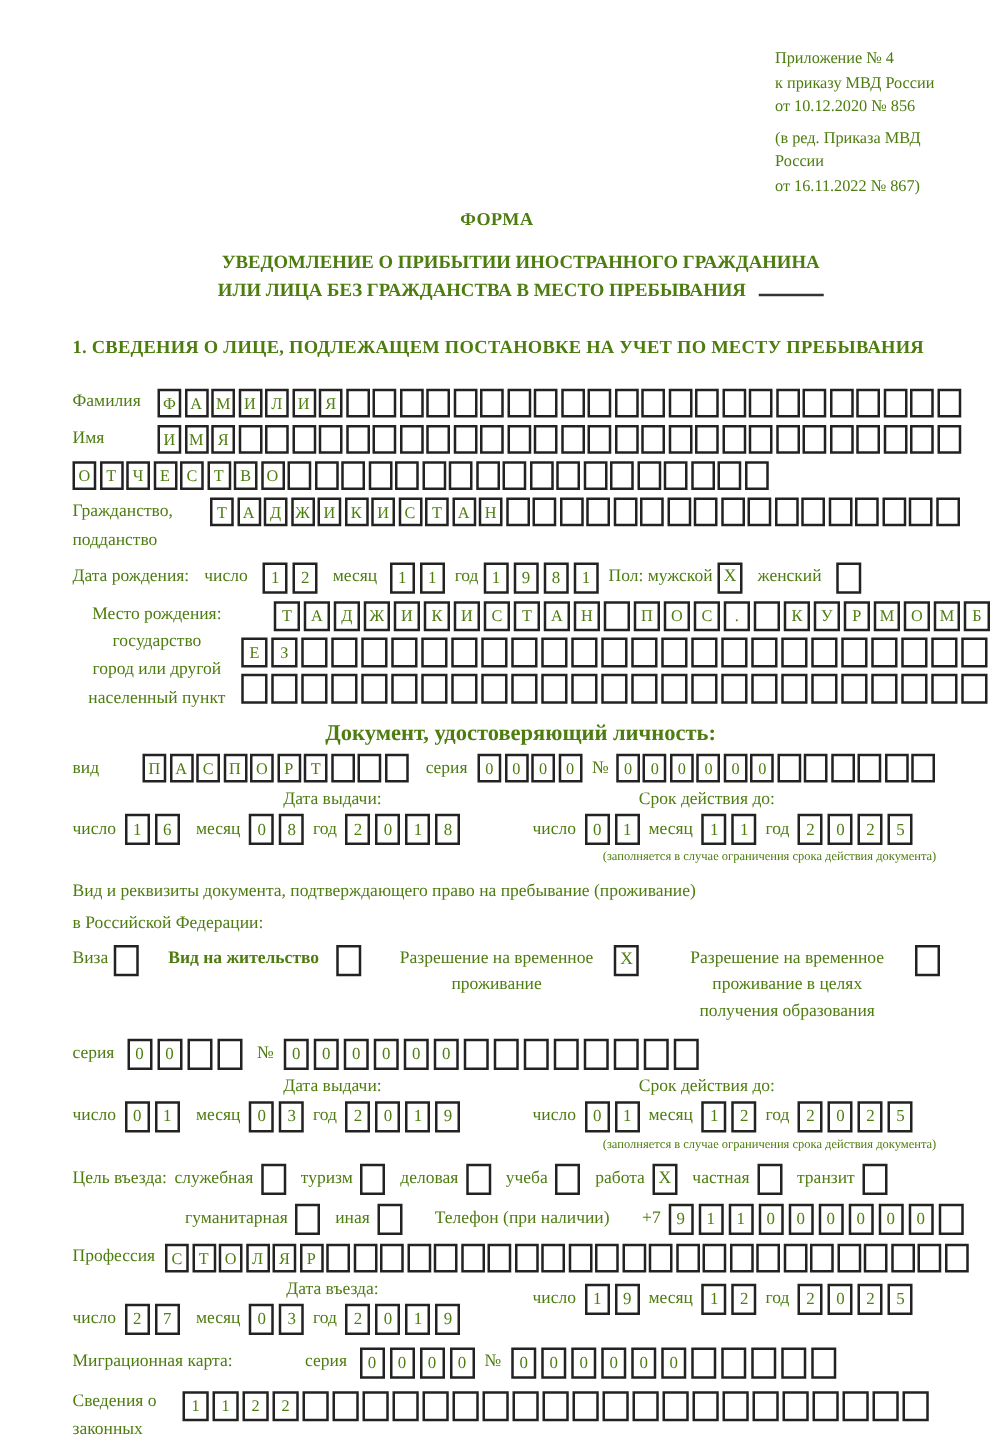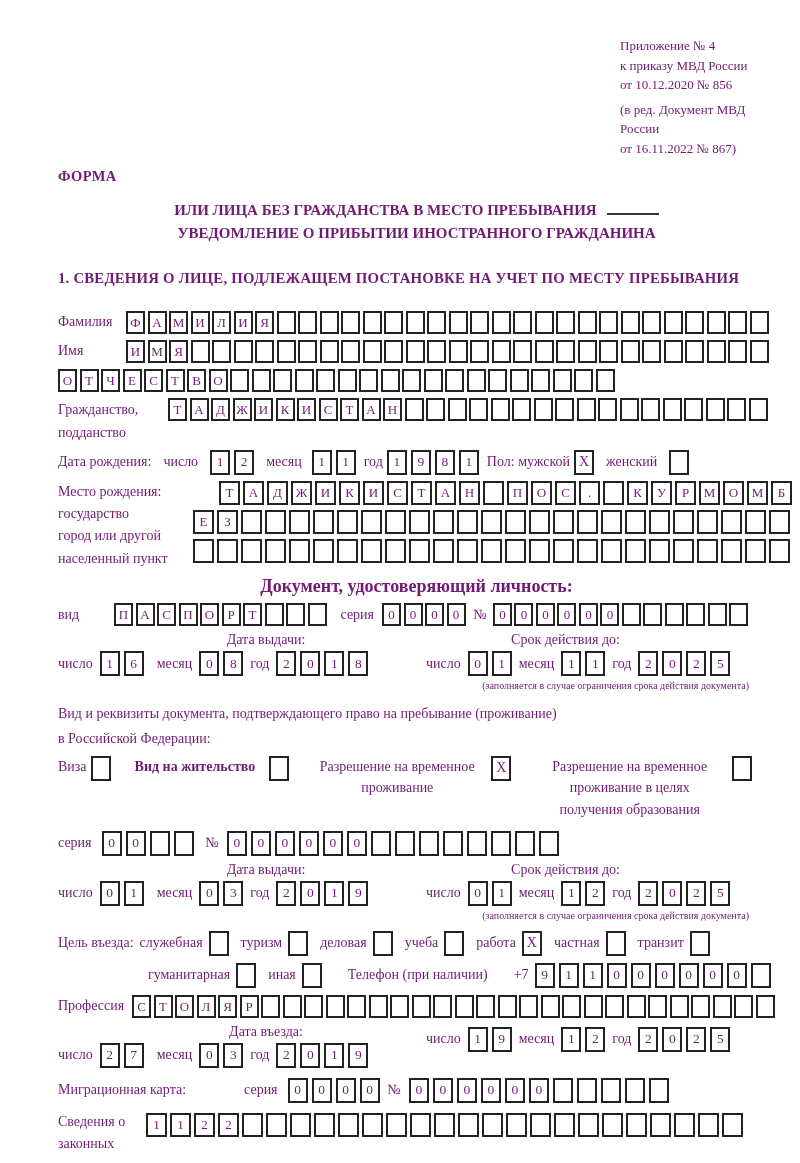--- a/index.html
+++ b/index.html
@@ -9,7 +9,7 @@
     box-sizing:border-box;
     padding:36px 25px 12px 58px;
     background:#fff;
-    color:#701a75;
+    color:#4d7c0f;
     font-family:"Liberation Serif","DejaVu Serif",serif;
     font-size:14px;
     overflow:hidden;

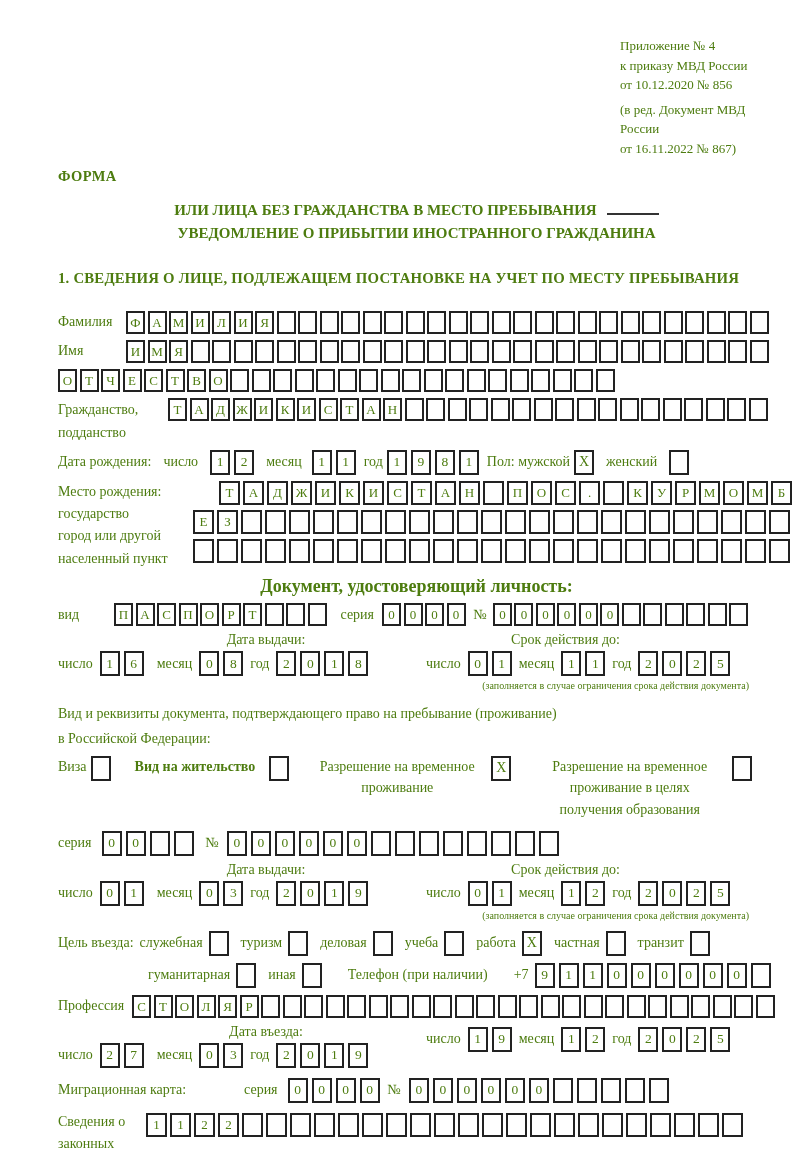--- a/index.html
+++ b/index.html
@@ -96,7 +96,7 @@
     <div>Приложение № 4</div>
     <div>к приказу МВД России</div>
     <div>от 10.12.2020 № 856</div>
-    <div class="rev">(в ред. Документ МВД России</div>
+    <div class="rev">(в ред. Приказа МВД России</div>
     <div>от 16.11.2022 № 867)</div>
   </div>
 

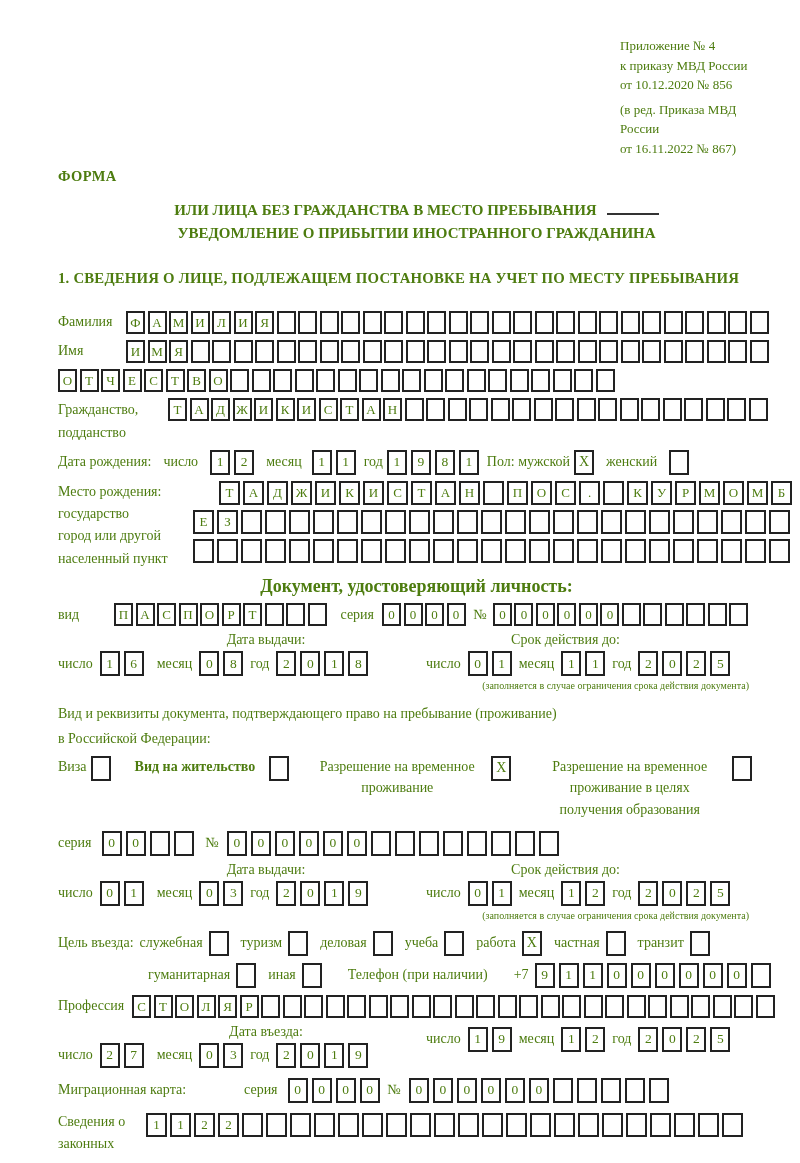--- a/index.html
+++ b/index.html
@@ -17,7 +17,7 @@
   
   .hdr-right{margin-left:562px;font-size:13px;line-height:1.5;}
   .hdr-right .rev{margin-top:5px;}
-  .form-label{margin-top:10px;text-align:left;padding-right:38px;font-weight:bold;font-size:14.5px;letter-spacing:.4px;}
+  .form-label{margin-top:10px;text-align:center;padding-right:38px;font-weight:bold;font-size:14.5px;letter-spacing:.4px;}
   .title{margin-top:14px;text-align:center;font-weight:bold;font-size:15px;line-height:1.55;}
   .blank-underline{display:inline-block;width:52px;border-bottom:2px solid #333;margin-left:10px;vertical-align:baseline;}
   .section-heading{margin-top:24px;font-weight:bold;font-size:14.8px;letter-spacing:.2px;}

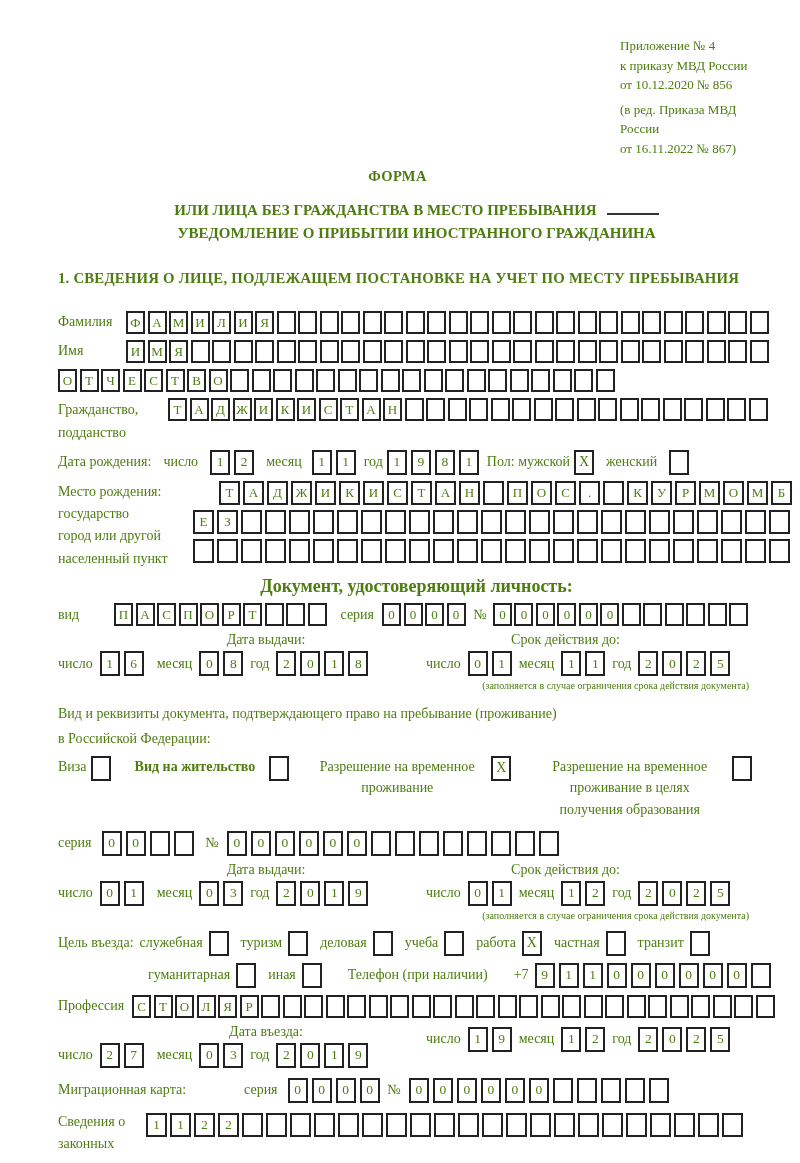--- a/index.html
+++ b/index.html
@@ -103,8 +103,8 @@
   <div class="form-label">ФОРМА</div>
 
   <div class="title">
+    <div>УВЕДОМЛЕНИЕ О ПРИБЫТИИ ИНОСТРАННОГО ГРАЖДАНИНА</div>
     <div><span>ИЛИ ЛИЦА БЕЗ ГРАЖДАНСТВА В МЕСТО ПРЕБЫВАНИЯ</span><span class="blank-underline"></span></div>
-    <div>УВЕДОМЛЕНИЕ О ПРИБЫТИИ ИНОСТРАННОГО ГРАЖДАНИНА</div>
   </div>
 
   <div class="section-heading" style="margin-bottom:24px;">1. СВЕДЕНИЯ О ЛИЦЕ, ПОДЛЕЖАЩЕМ ПОСТАНОВКЕ НА УЧЕТ ПО МЕСТУ ПРЕБЫВАНИЯ</div>

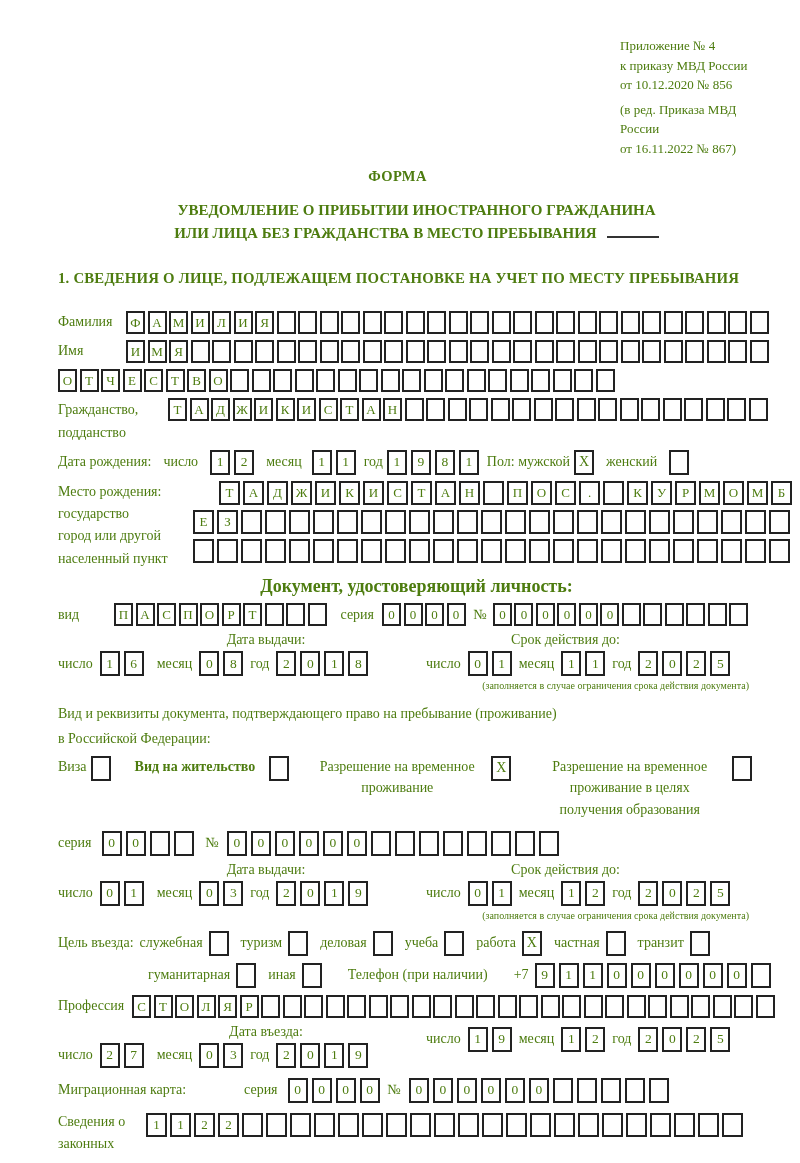--- a/index.html
+++ b/index.html
@@ -274,7 +274,7 @@
     <span class="checkbox ml12"></span>
   </div>
 
-  <div class="frow top" style="margin-top:4px;">
+  <div class="frow top" style="margin-top:4px;text-align:center;">
     <div class="col-labels bp-labels">
       <span>Место рождения:</span>
       <span>государство</span>

